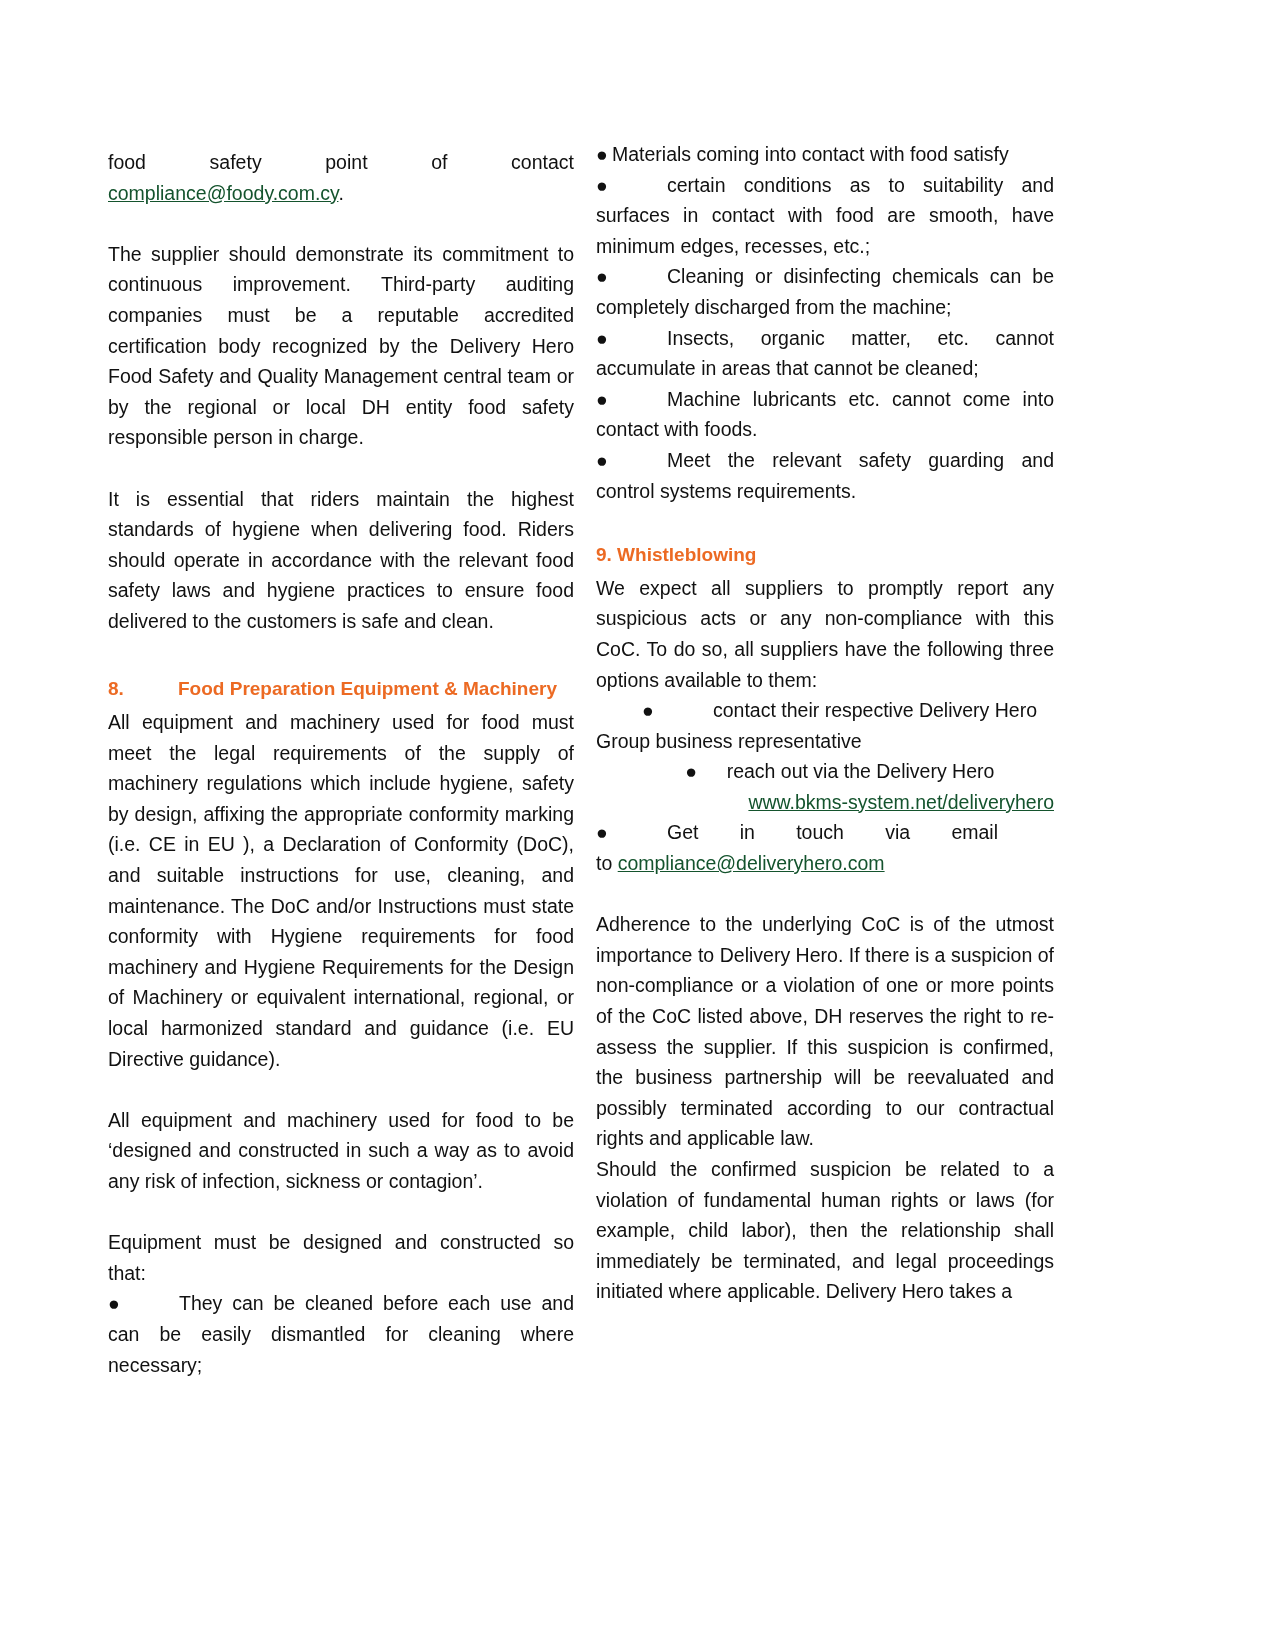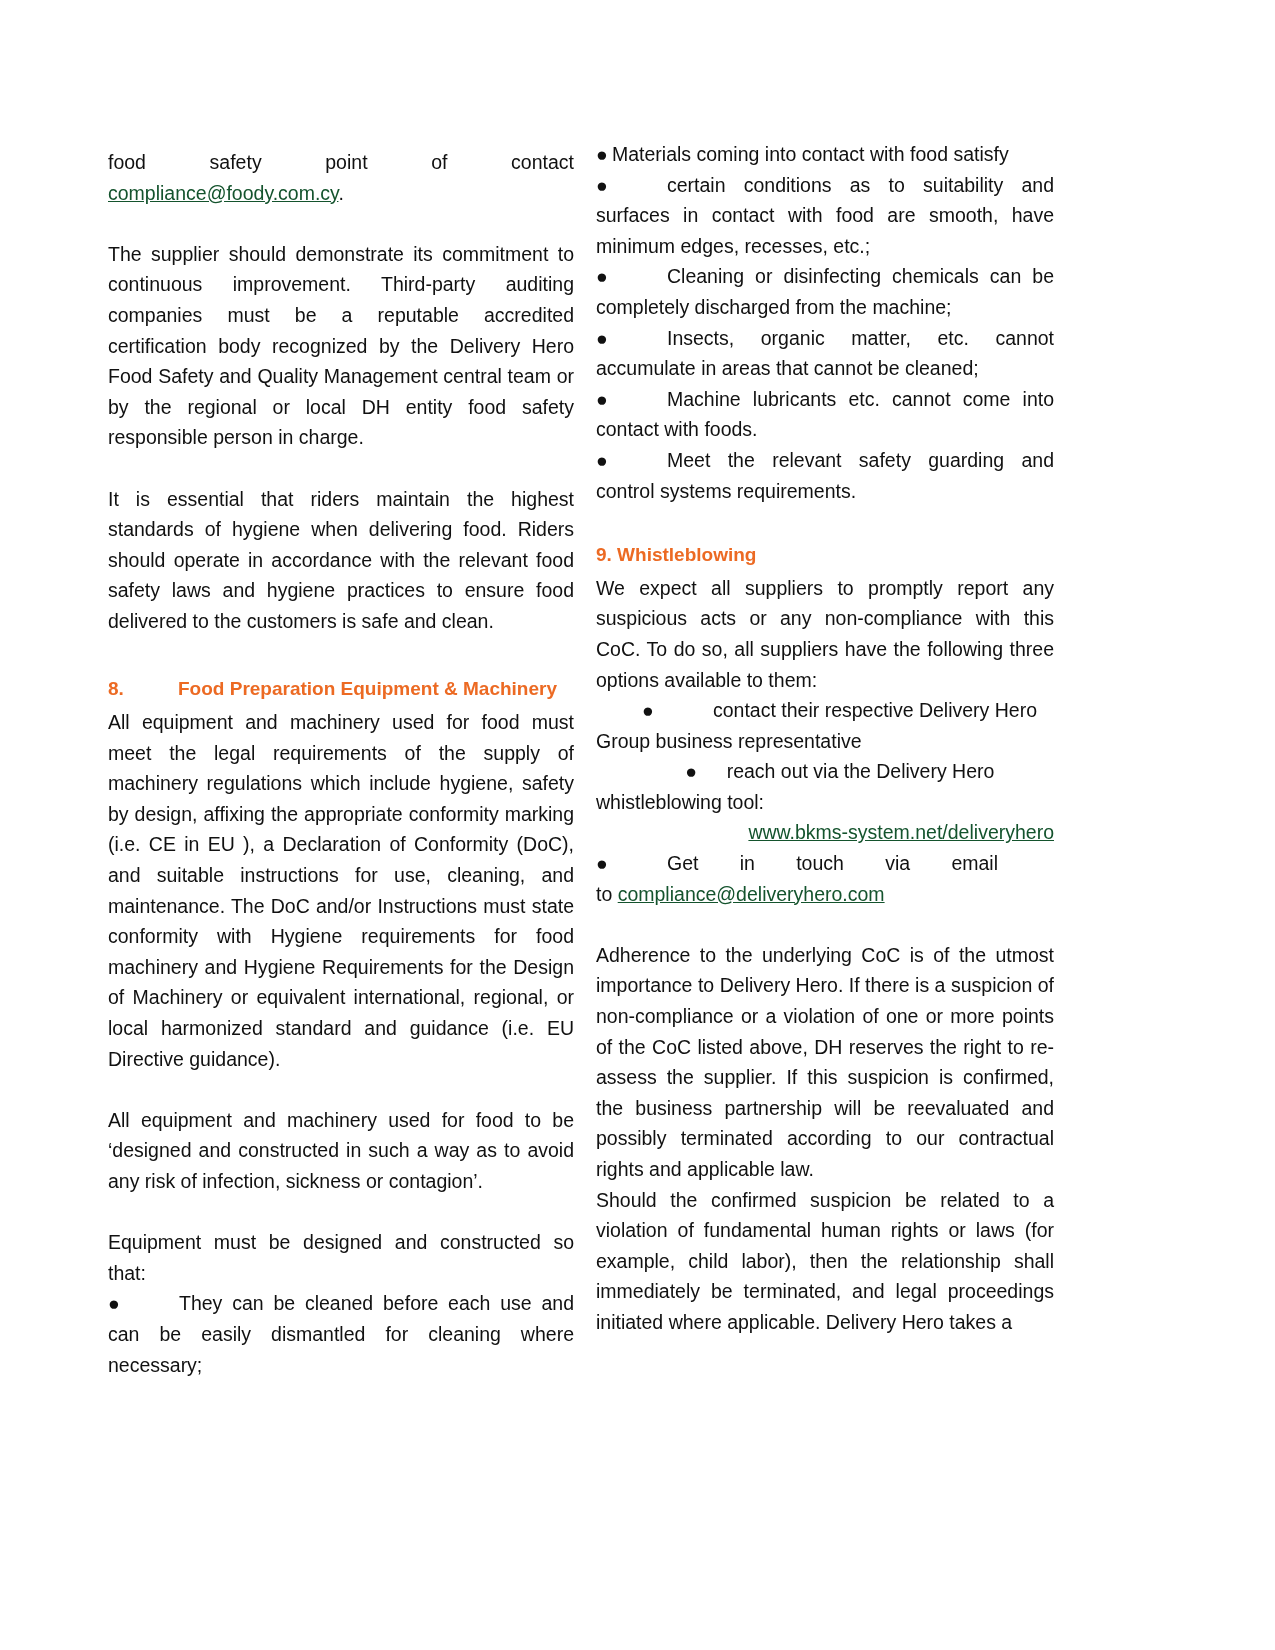--- a/index.html
+++ b/index.html
@@ -52,7 +52,6 @@
   <p style="text-align:left;margin-left:46px;"><span class="bullet">●</span><span>contact their respective Delivery Hero</span></p>
   <p style="text-align:left;">Group business representative</p>
   <p style="text-align:center;"><span class="bullet">●</span><span>reach out via the Delivery Hero</span></p>
-  <p style="text-align:left;">whistleblowing tool:</p>
   <p style="text-align:right;"><a href="#">www.bkms-system.net/deliveryhero</a></p>
   <p class="just-last" style="width:402px;"><span class="bullet">●</span><span>Get in touch via email</span></p>
   <p style="text-align:left;"><span>to</span> <a href="#">compliance@deliveryhero.com</a></p>

